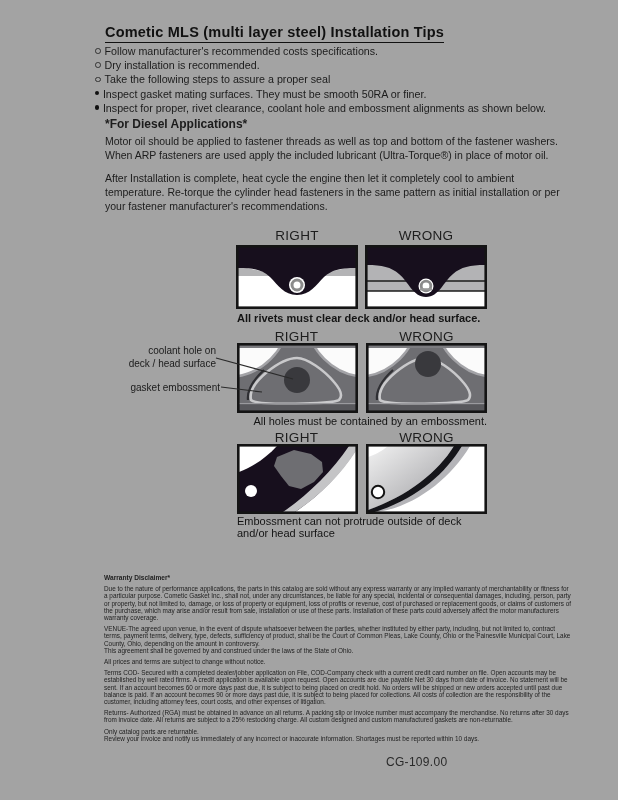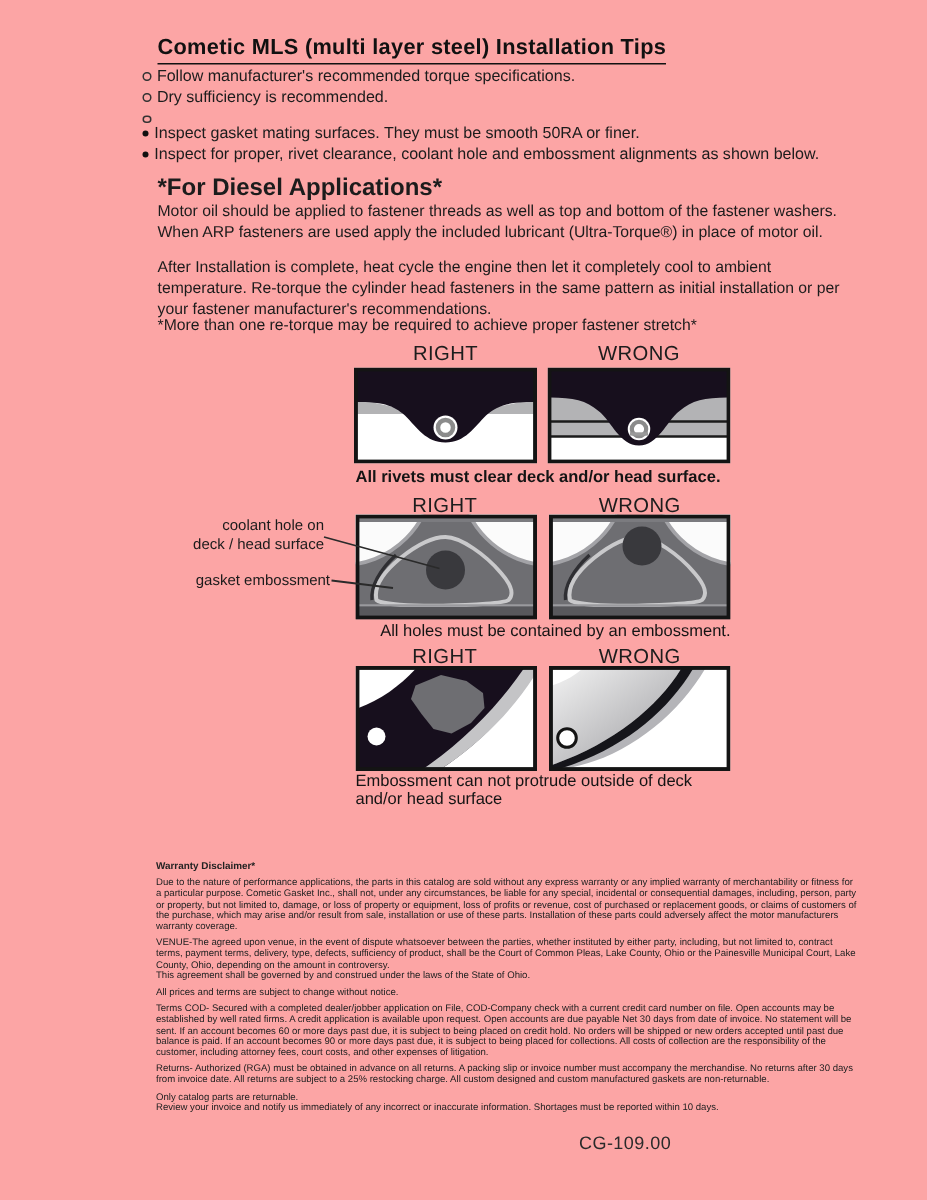--- a/index.html
+++ b/index.html
@@ -4,7 +4,7 @@
 <style>
   html,body{margin:0;padding:0;background:#ffffff;}
   .page{
-    position:relative;width:618px;height:800px;background:#fca5a5;overflow:hidden;
+    position:relative;width:618px;height:800px;background:#a3a3a3;overflow:hidden;
     font-family:"Liberation Sans","DejaVu Sans",sans-serif;color:#1c1c1c;
   }
   .abs{position:absolute;}

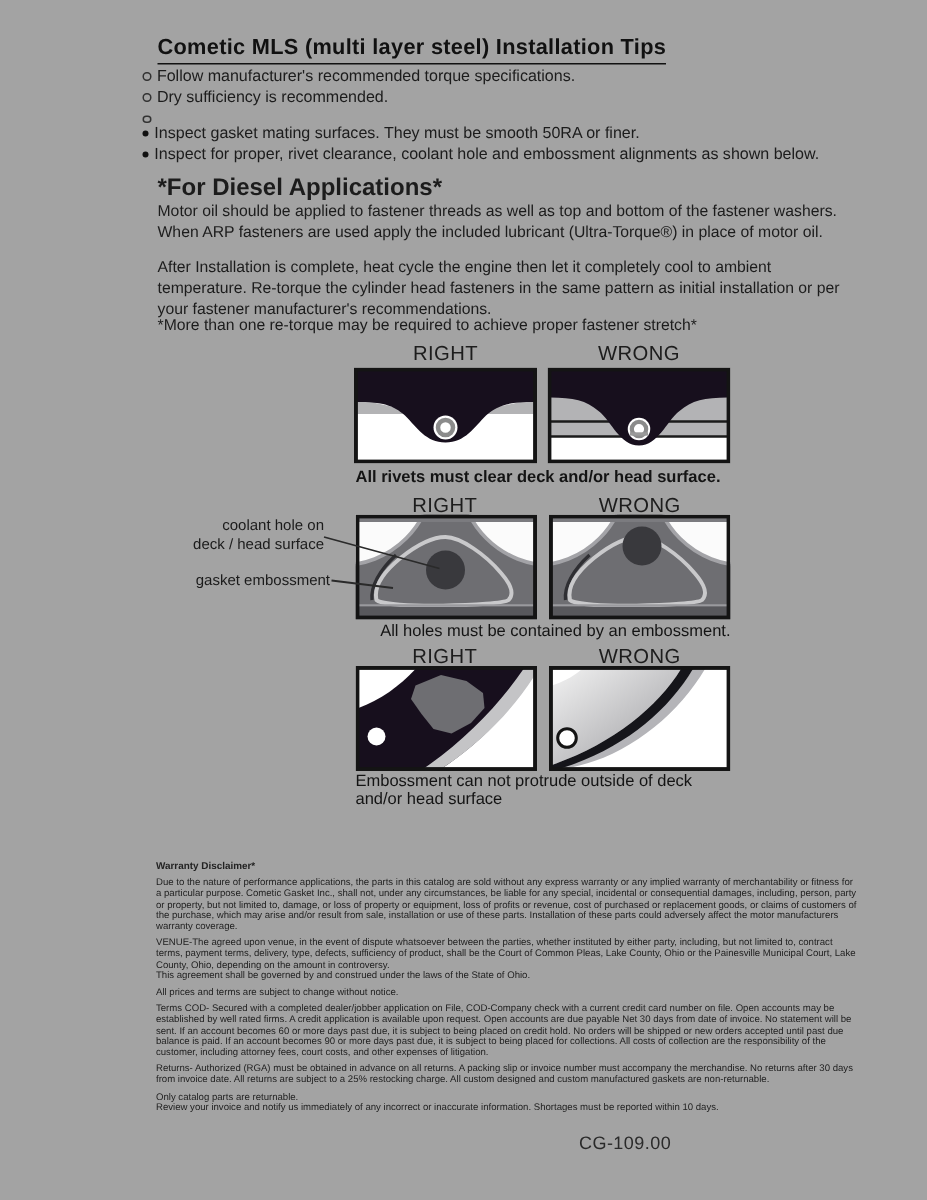--- a/index.html
+++ b/index.html
@@ -44,7 +44,7 @@
   <div class="abs bullets">
     <div class="b-row">
       <span class="o-dot"></span>
-      <span>Follow manufacturer's recommended torque specifications.</span>
+      <span>Follow manufacturer's recommended costs specifications.</span>
     </div>
     <div class="b-row">
       <span class="o-dot"></span>

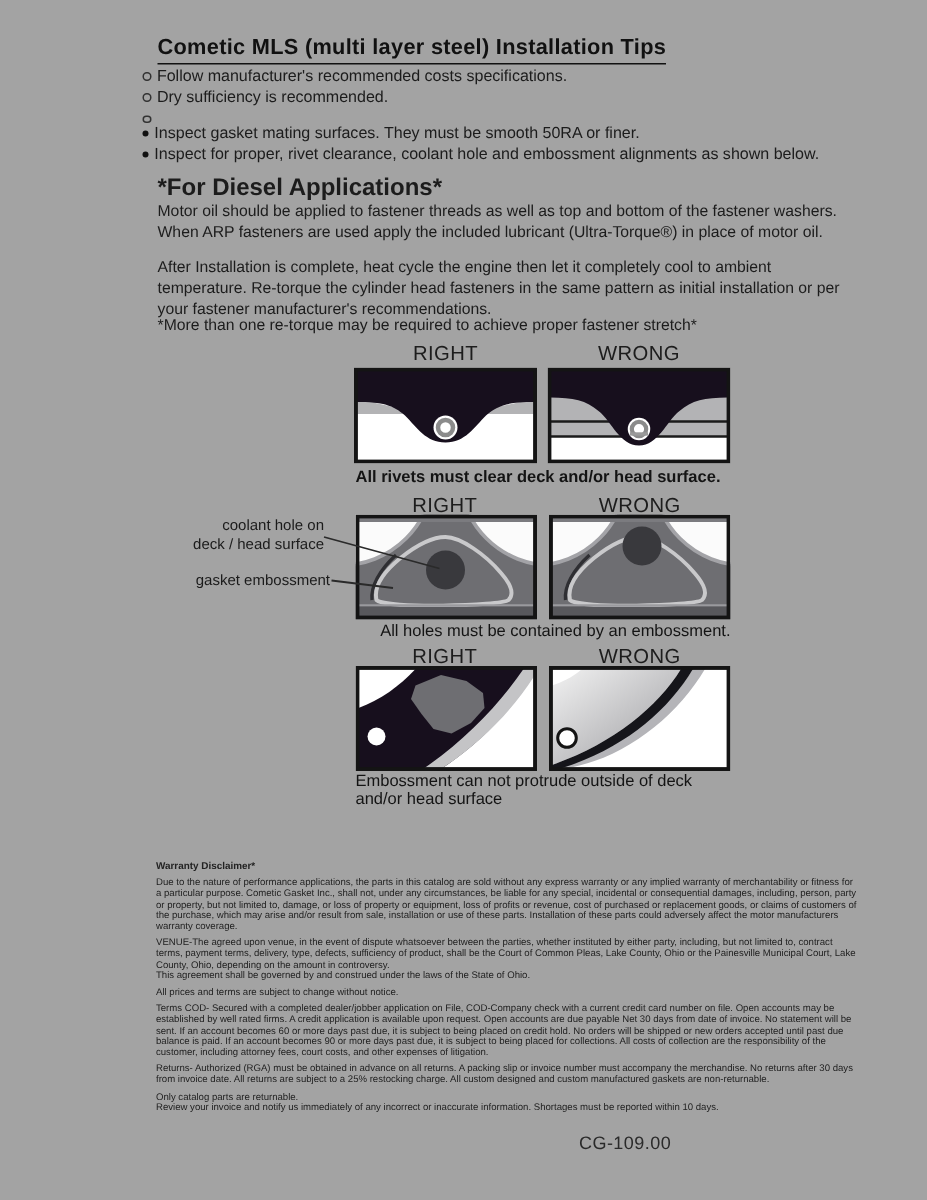--- a/index.html
+++ b/index.html
@@ -48,7 +48,7 @@
     </div>
     <div class="b-row">
       <span class="o-dot"></span>
-      <span>Dry sufficiency is recommended.</span>
+      <span>Dry installation is recommended.</span>
     </div>
     <div class="b-row">
       <span class="o-dot"></span>

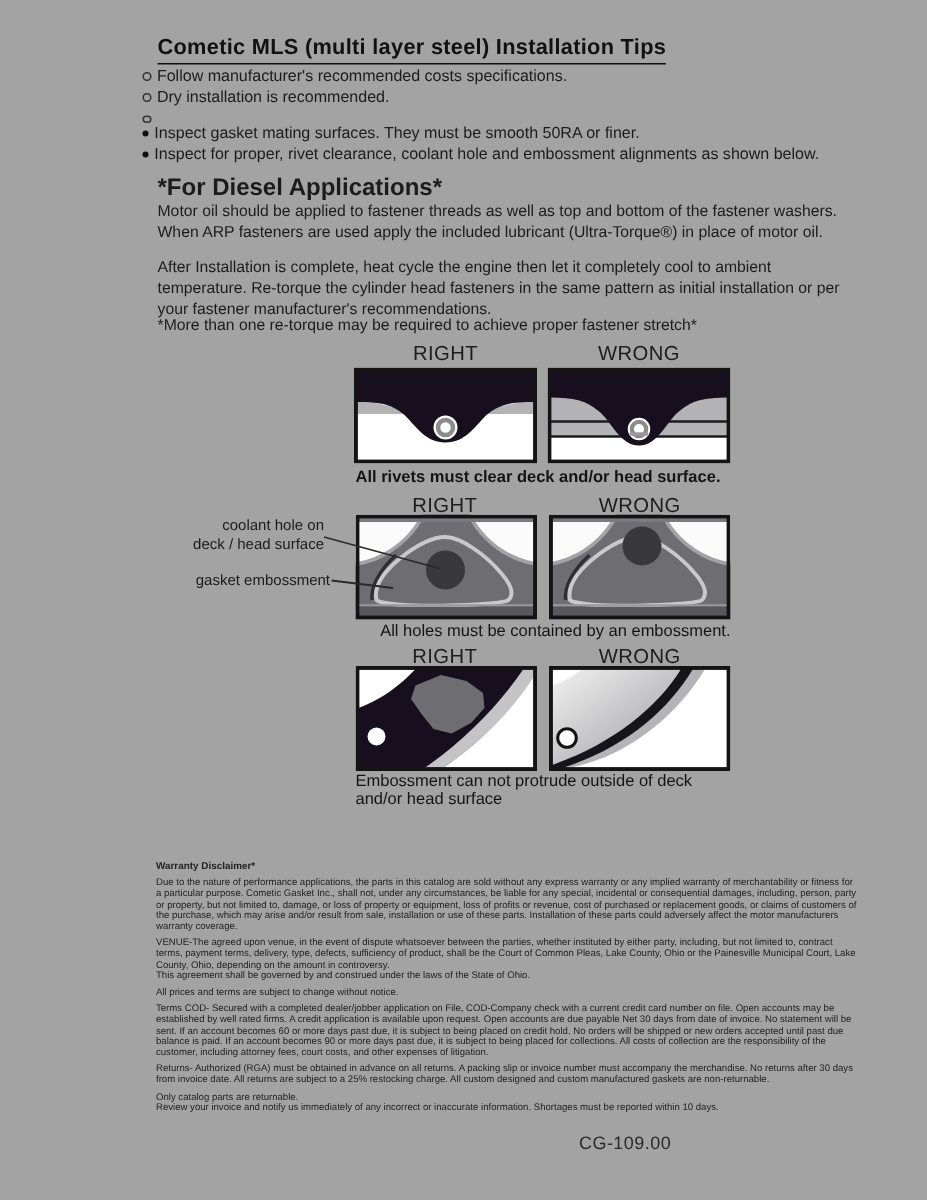--- a/index.html
+++ b/index.html
@@ -52,6 +52,7 @@
     </div>
     <div class="b-row">
       <span class="o-dot"></span>
+      <span>Take the following steps to assure a proper seal</span>
     </div>
     <div class="b-row sub">
       <span class="f-dot"></span>

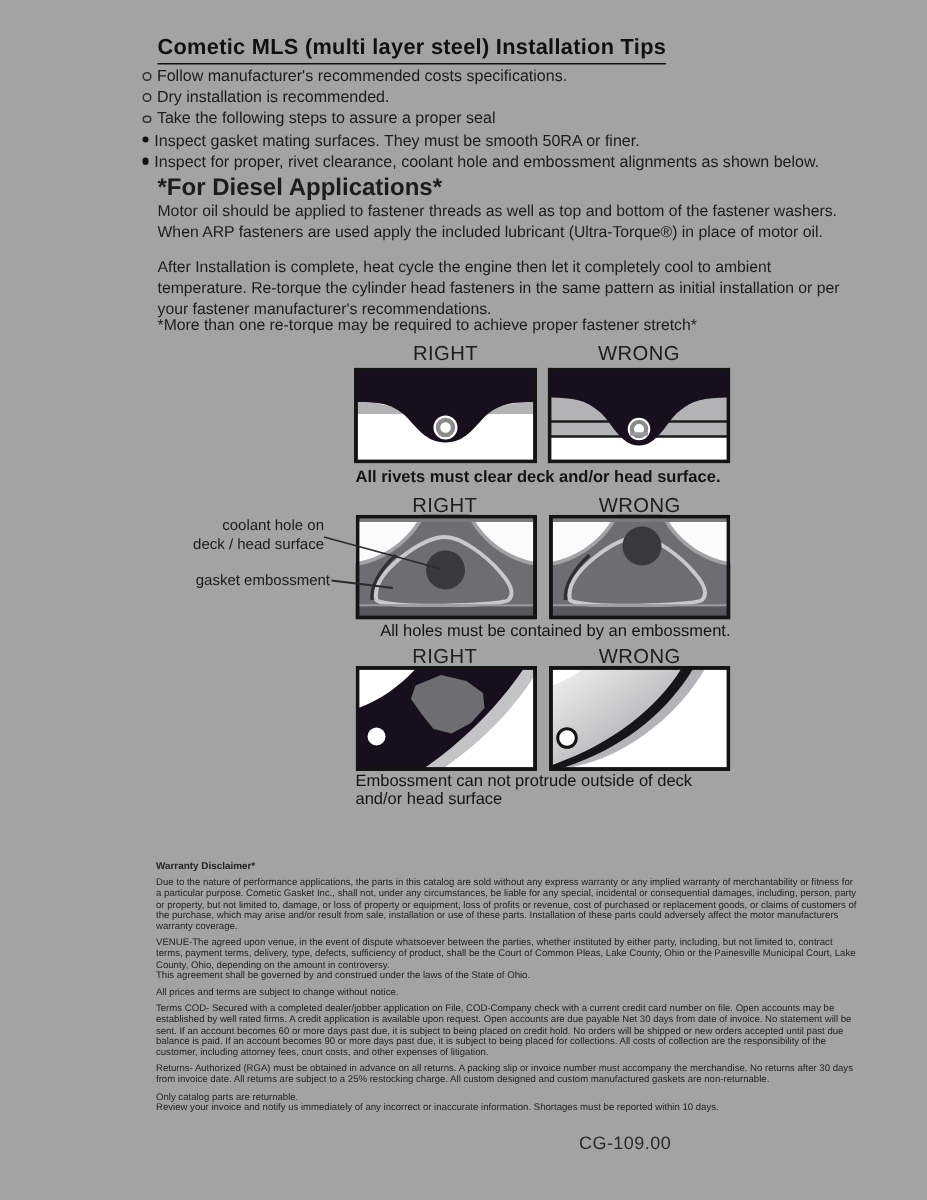--- a/index.html
+++ b/index.html
@@ -17,7 +17,7 @@
   .b-row.sub{}
   .o-dot{flex:0 0 auto;width:3.6px;height:3.6px;border:1.1px solid #333;border-radius:50%;margin:4.2px 4px 0 0;}
   .f-dot{flex:0 0 auto;width:4.4px;height:4.4px;background:#111;border-radius:50%;margin:4.4px 3.5px 0 0;}
-  .diesel-h{left:105px;top:117px;font-size:16px;font-weight:bold;margin:0;}
+  .diesel-h{left:105px;top:117px;font-size:12px;font-weight:bold;margin:0;}
   .body-p{font-size:10.5px;line-height:13.9px;width:460px;margin:0;left:105px;}
   .p1{top:135px;}
   .p2{top:172px;}

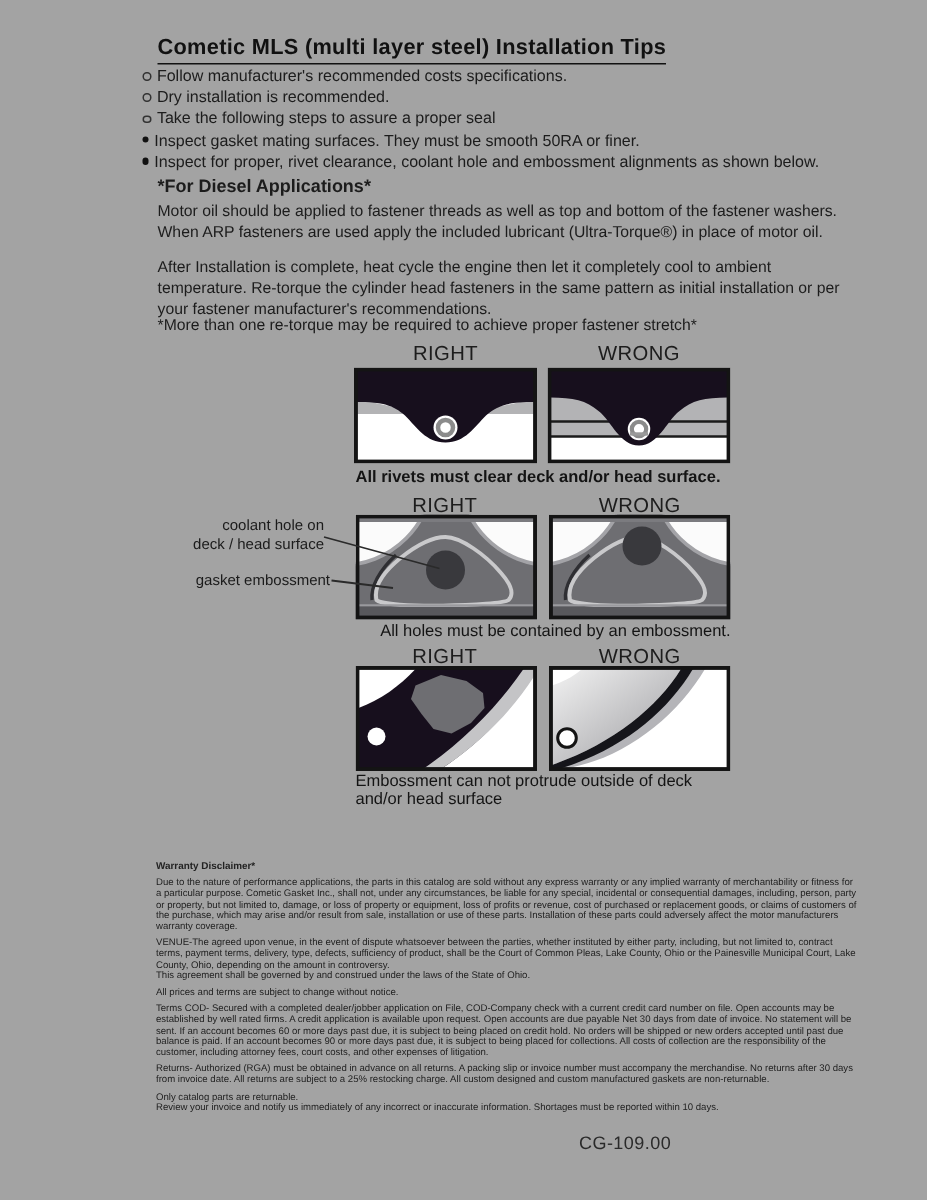--- a/index.html
+++ b/index.html
@@ -67,7 +67,6 @@
   <h2 class="abs diesel-h">*For Diesel Applications*</h2>
   <p class="abs body-p p2">After Installation is complete, heat cycle the engine then let it completely cool to ambient temperature. Re-torque the cylinder head fasteners in the same pattern as initial installation or per your fastener manufacturer's recommendations.</p>
   <p class="abs body-p p1">Motor oil should be applied to fastener threads as well as top and bottom of the fastener washers. When ARP fasteners are used apply the included lubricant (Ultra-Torque®) in place of motor oil.</p>
-  <p class="abs body-p note">*More than one re-torque may be required to achieve proper fastener stretch*</p>
 
   <div class="abs dlabel" style="left:236px;top:228px;">RIGHT</div>
   <div class="abs dlabel" style="left:365px;top:228px;">WRONG</div>

